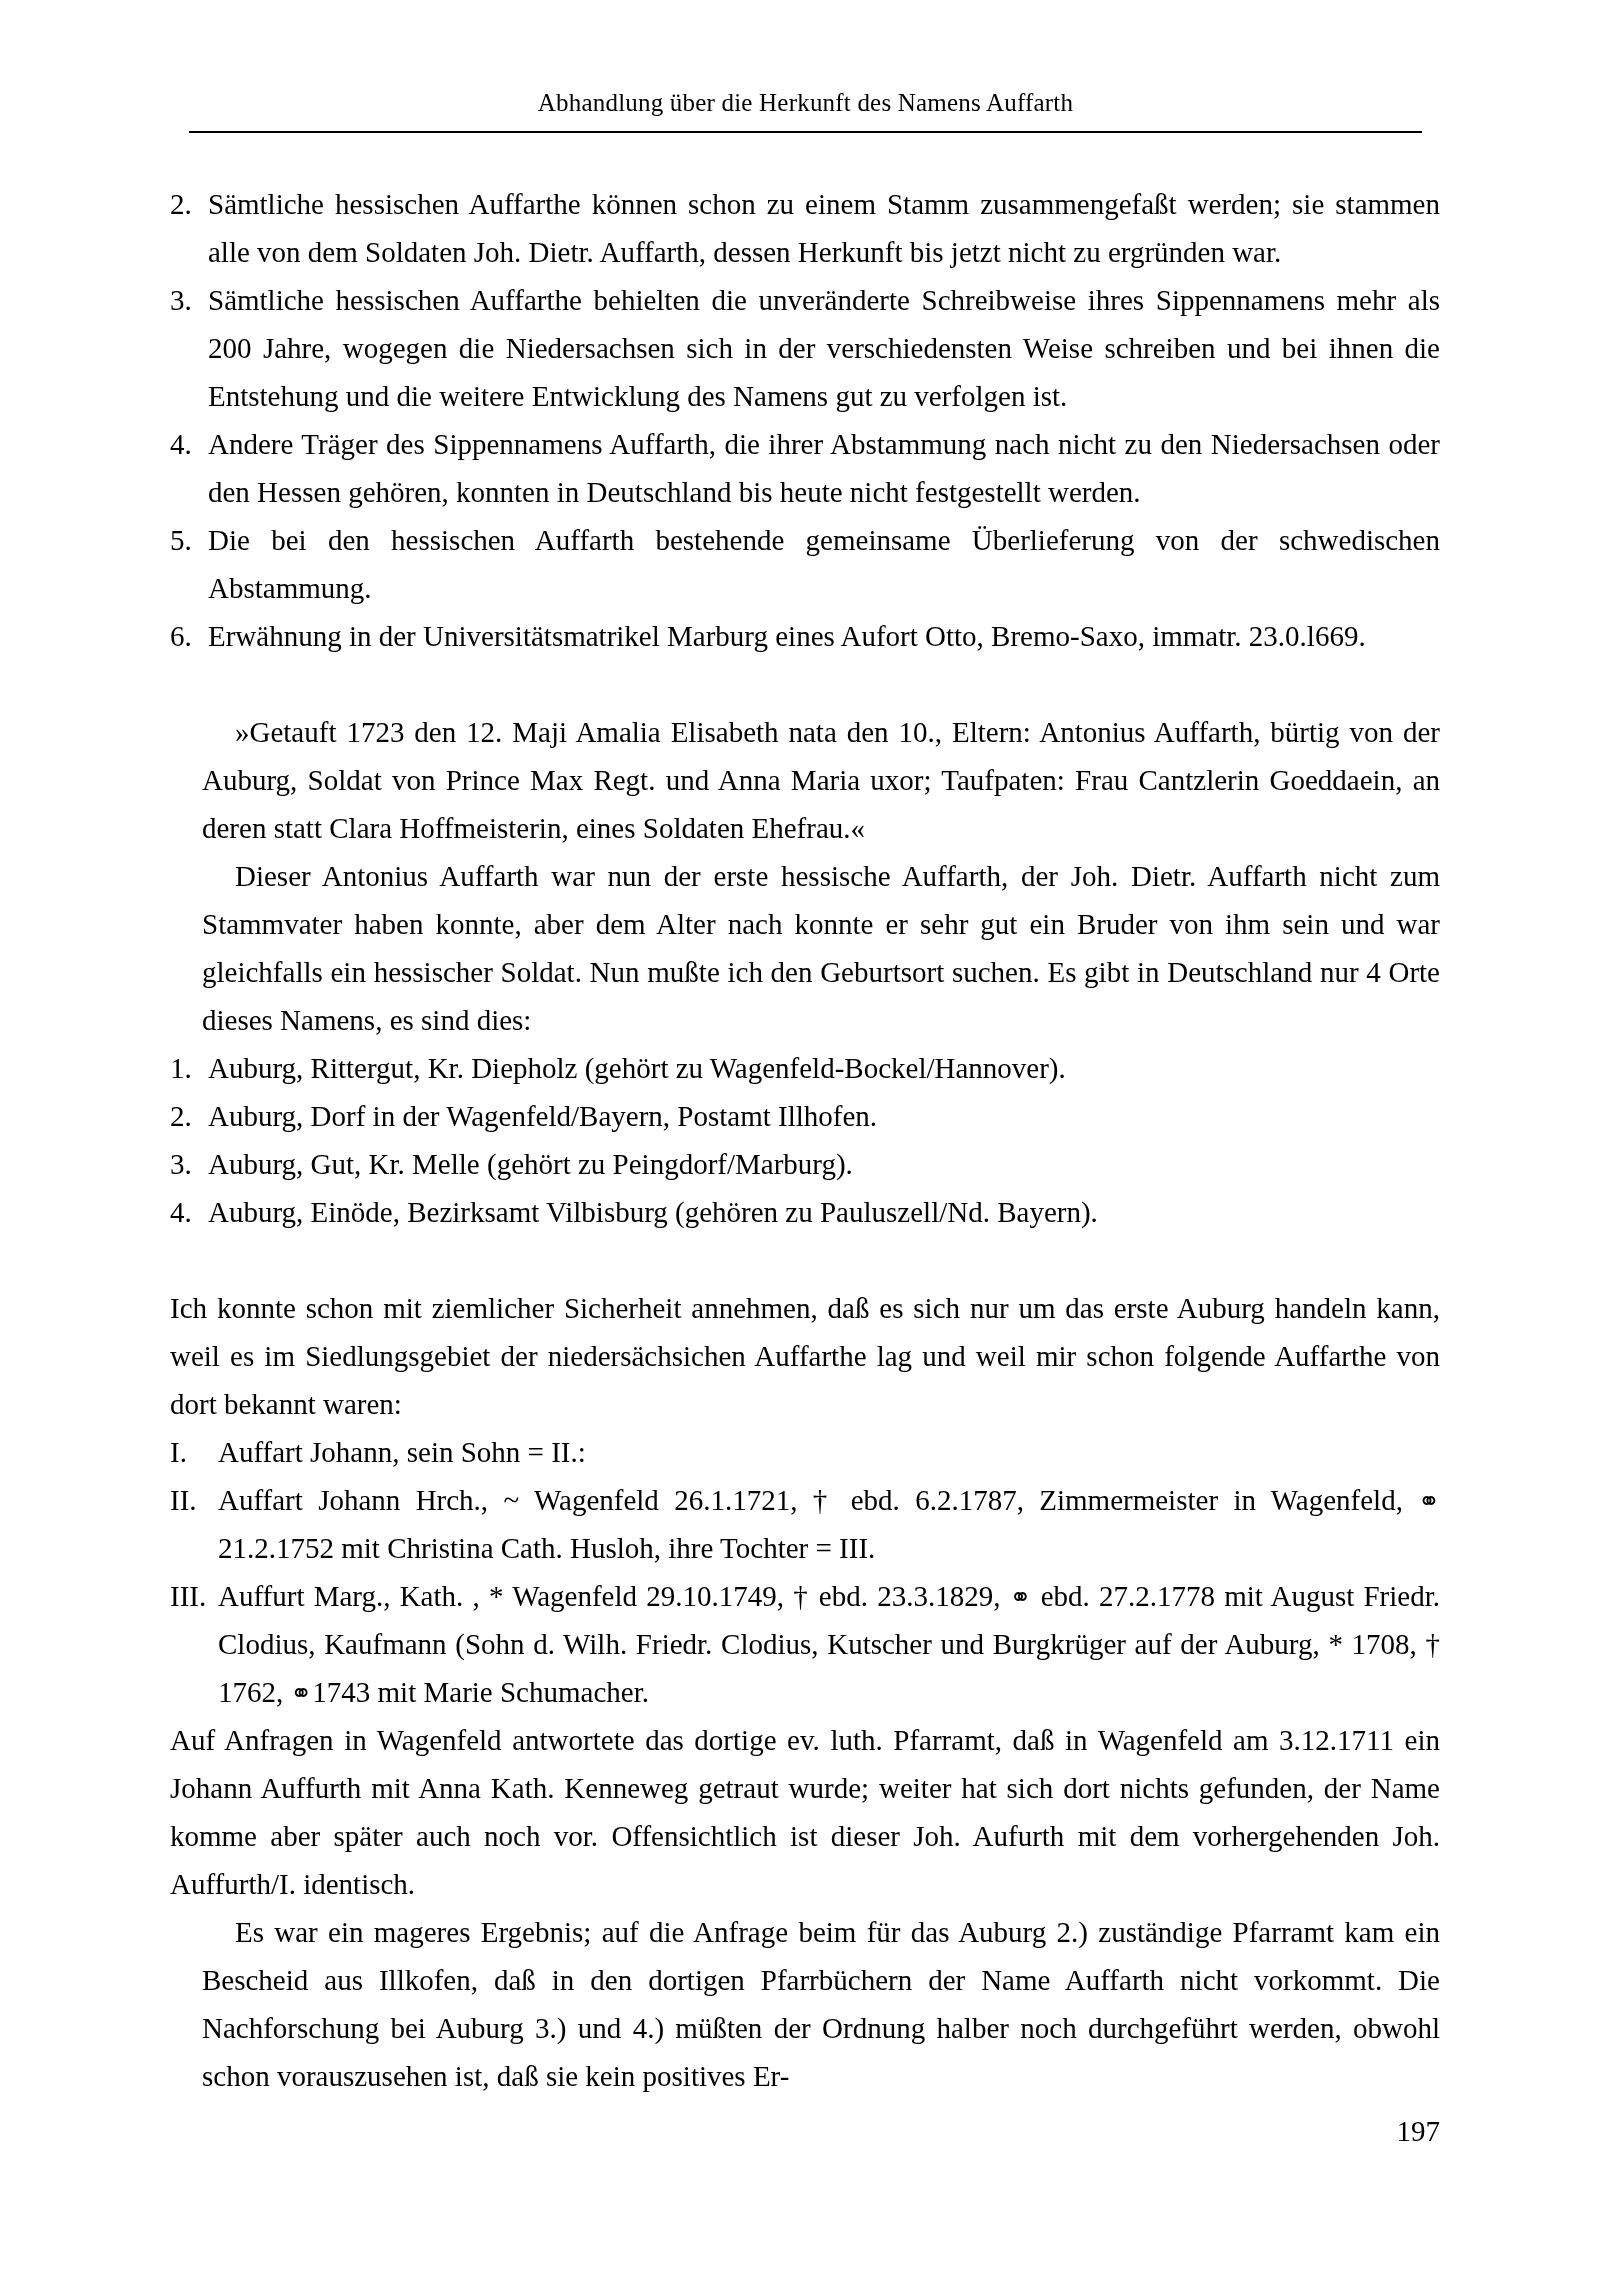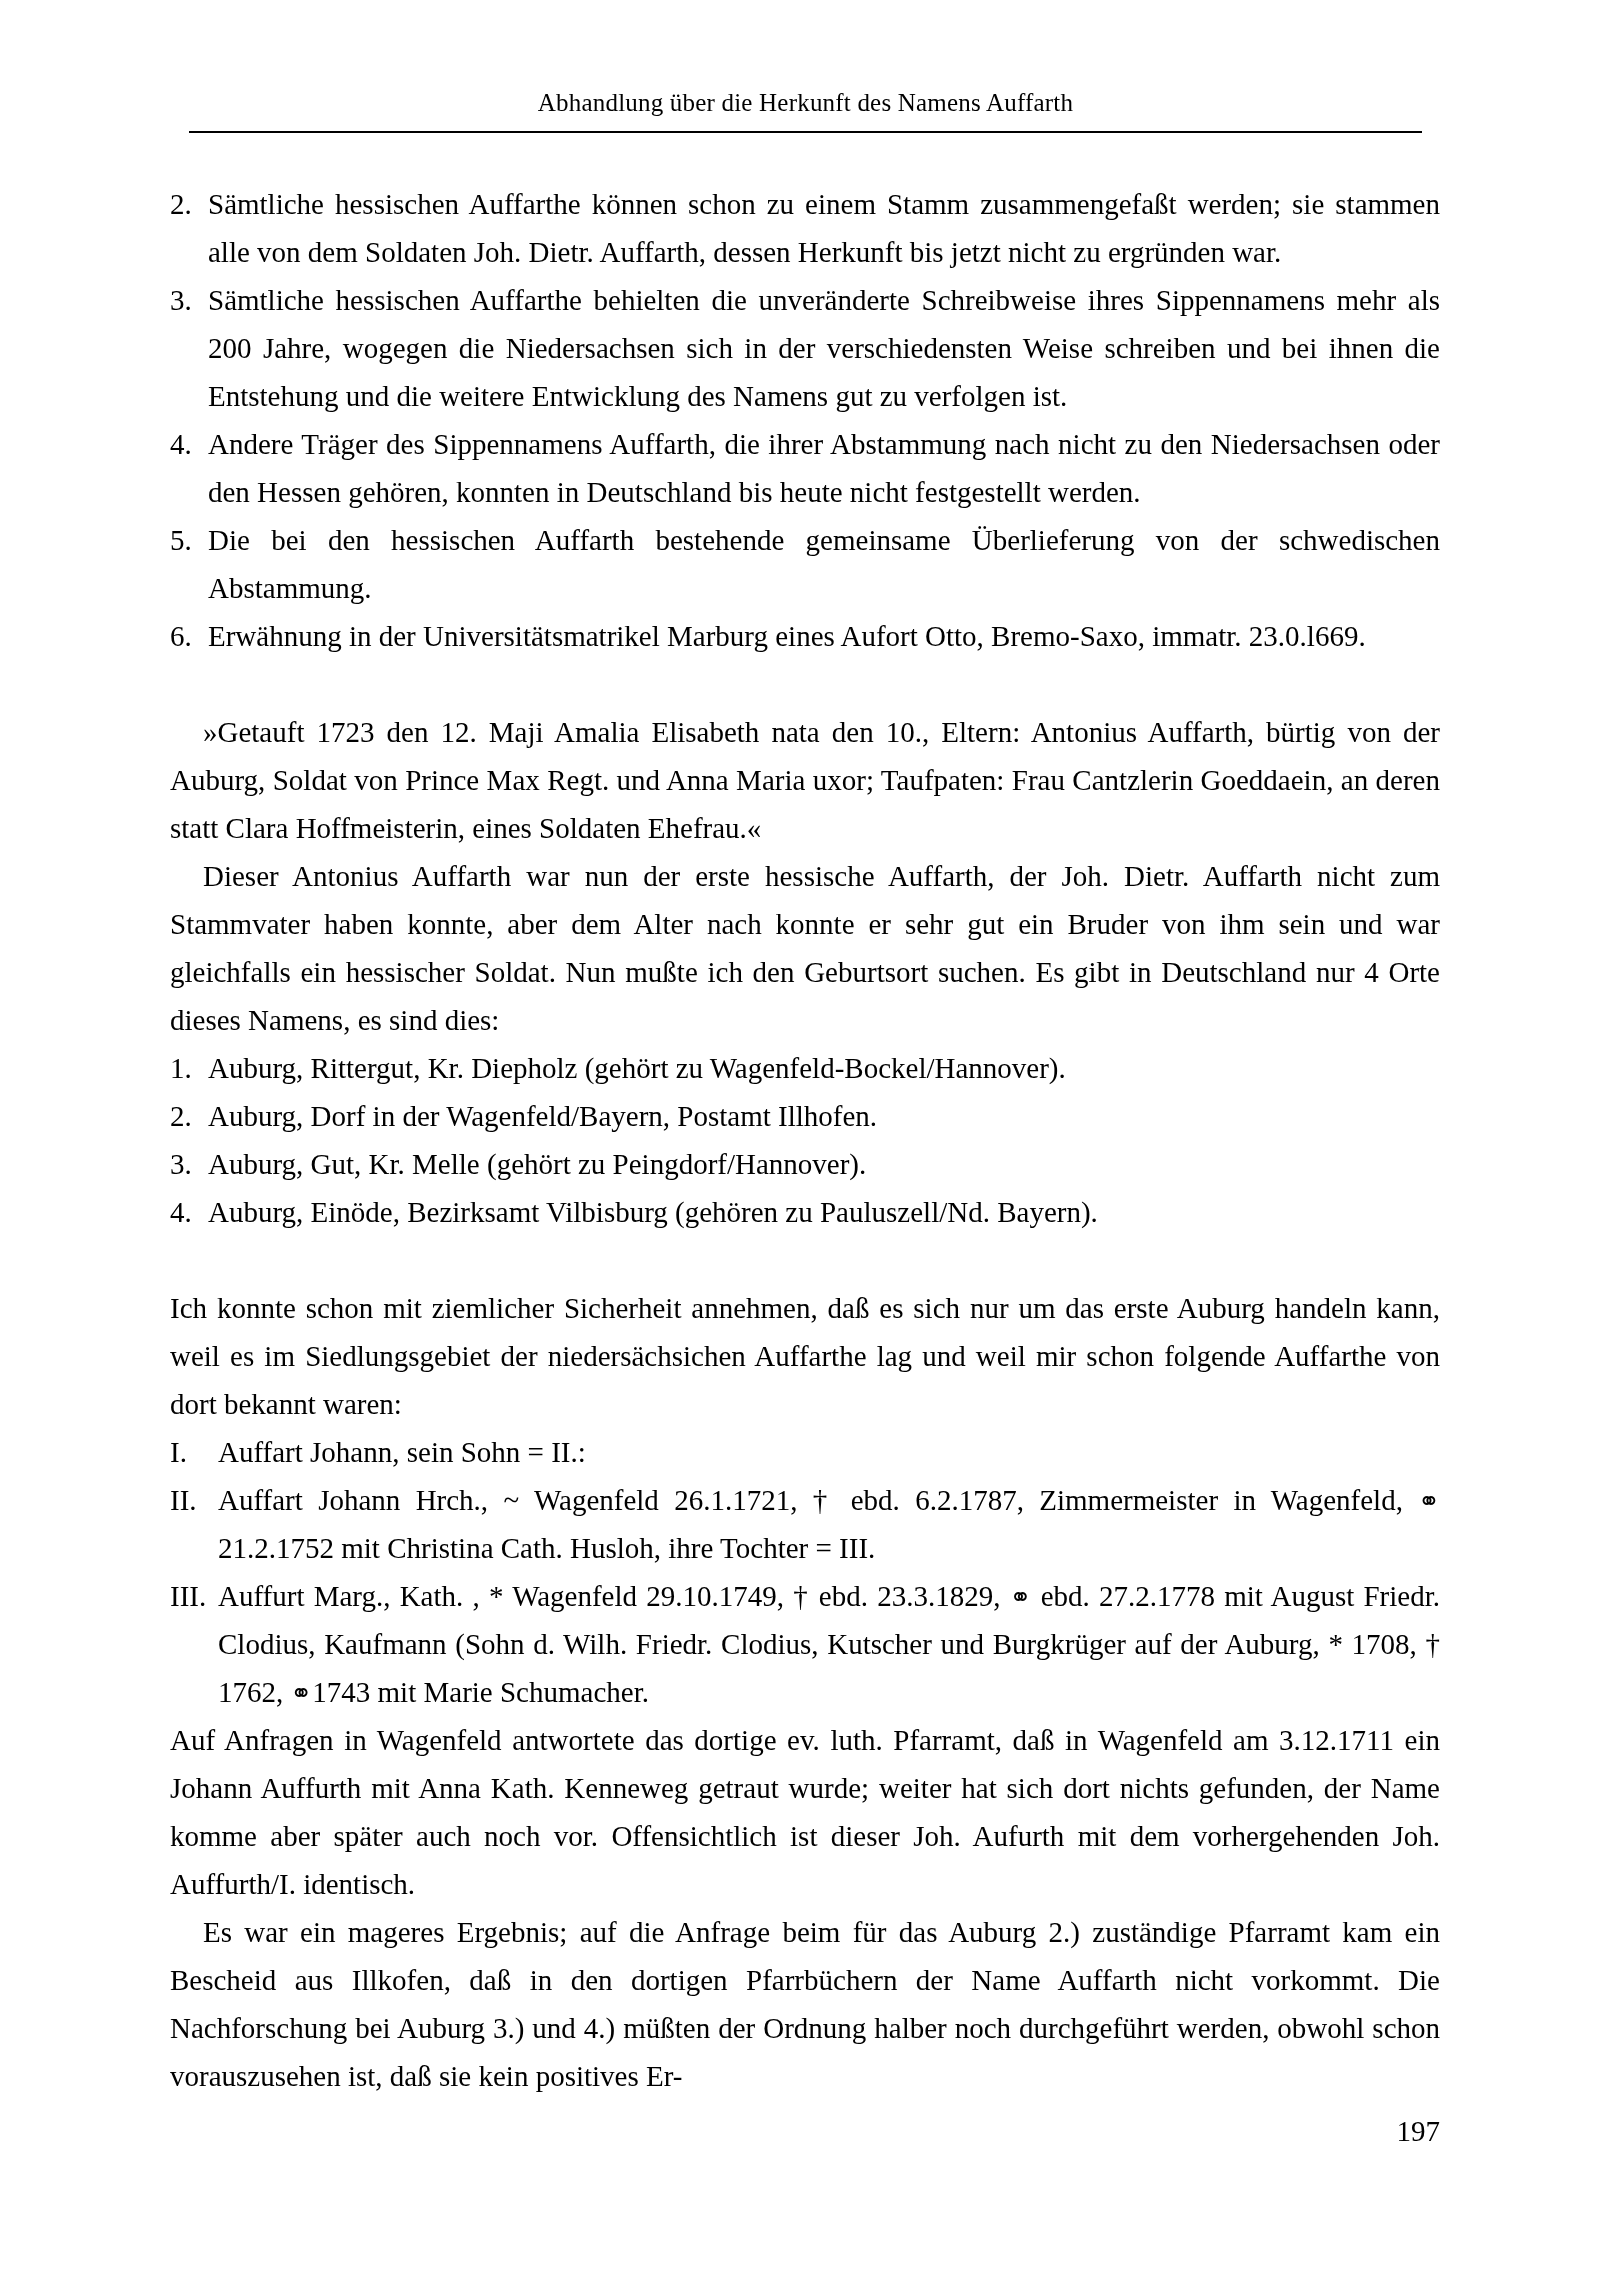--- a/index.html
+++ b/index.html
@@ -59,6 +59,7 @@
   }
   .para.indent {
     text-indent: 33px;
+    margin-left: 32px;
   }
   .para.flush {
     text-indent: 0;

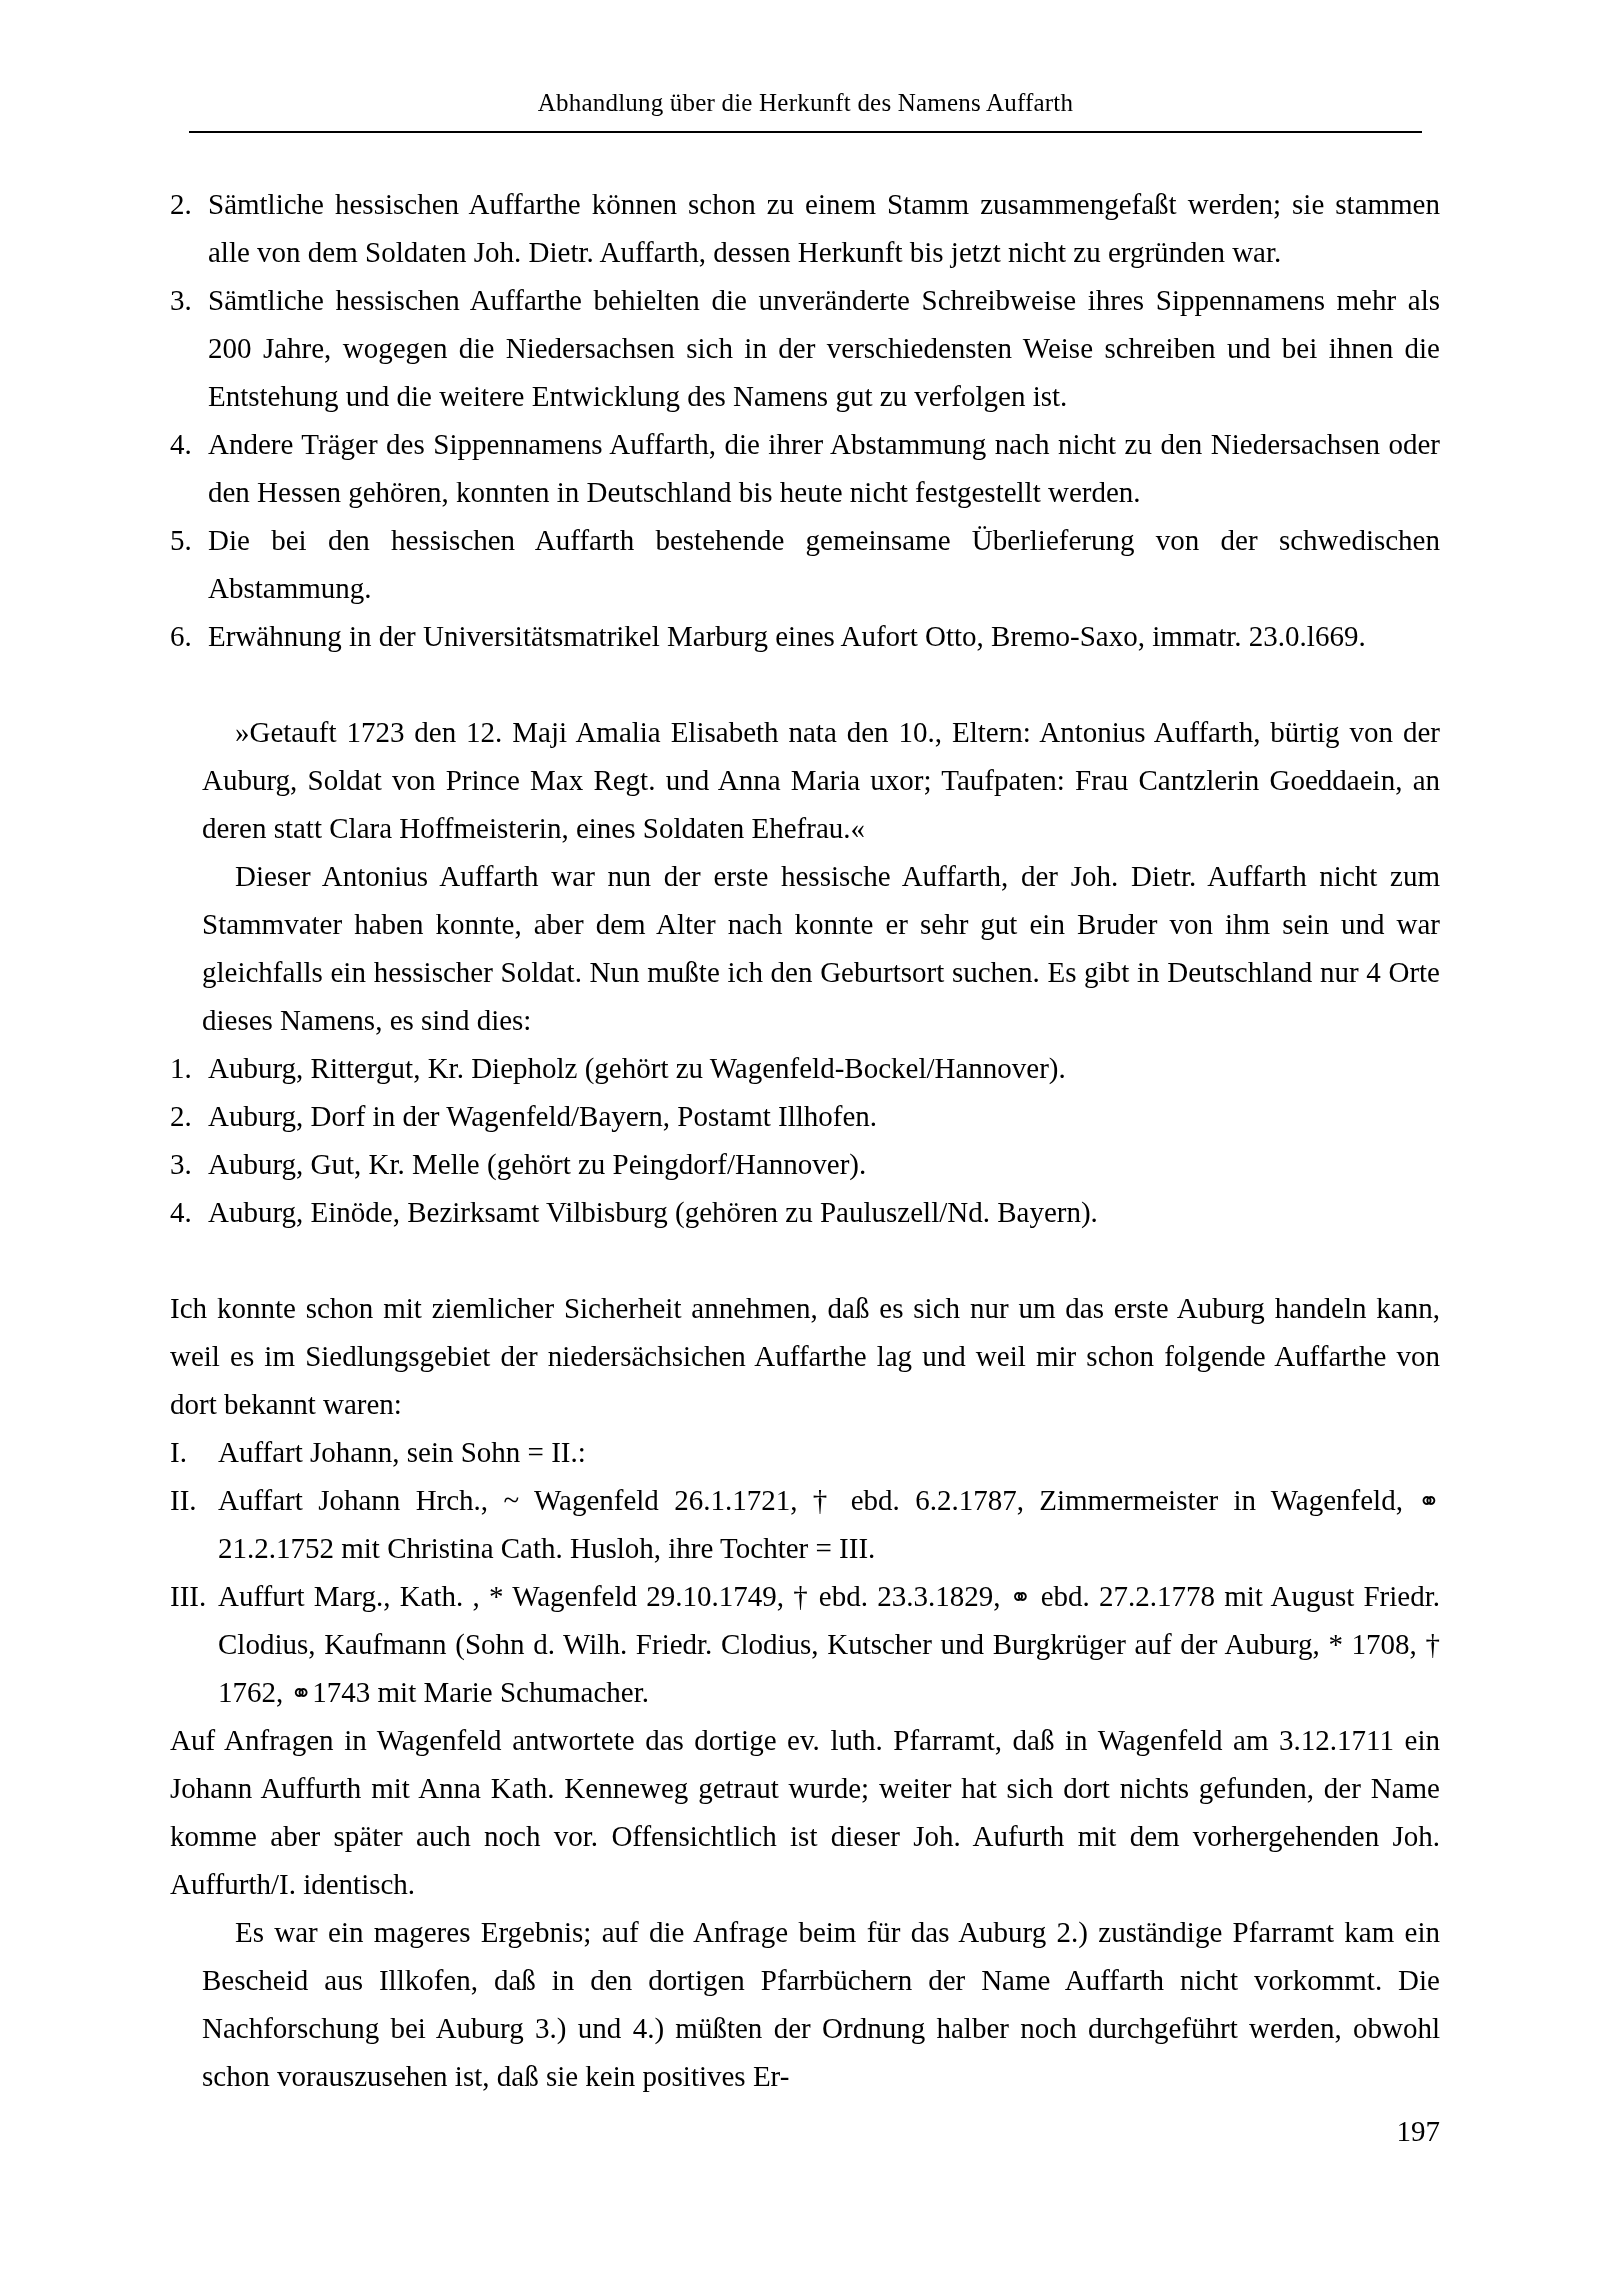--- a/index.html
+++ b/index.html
@@ -170,7 +170,7 @@
         </li>
         <li>
           <span class="marker">3.</span>
-          <span class="body">Auburg, Gut, Kr. Melle (gehört zu Peingdorf/Hannover).</span>
+          <span class="body">Auburg, Gut, Kr. Melle (gehört zu Peingdorf/Marburg).</span>
         </li>
         <li>
           <span class="marker">4.</span>

